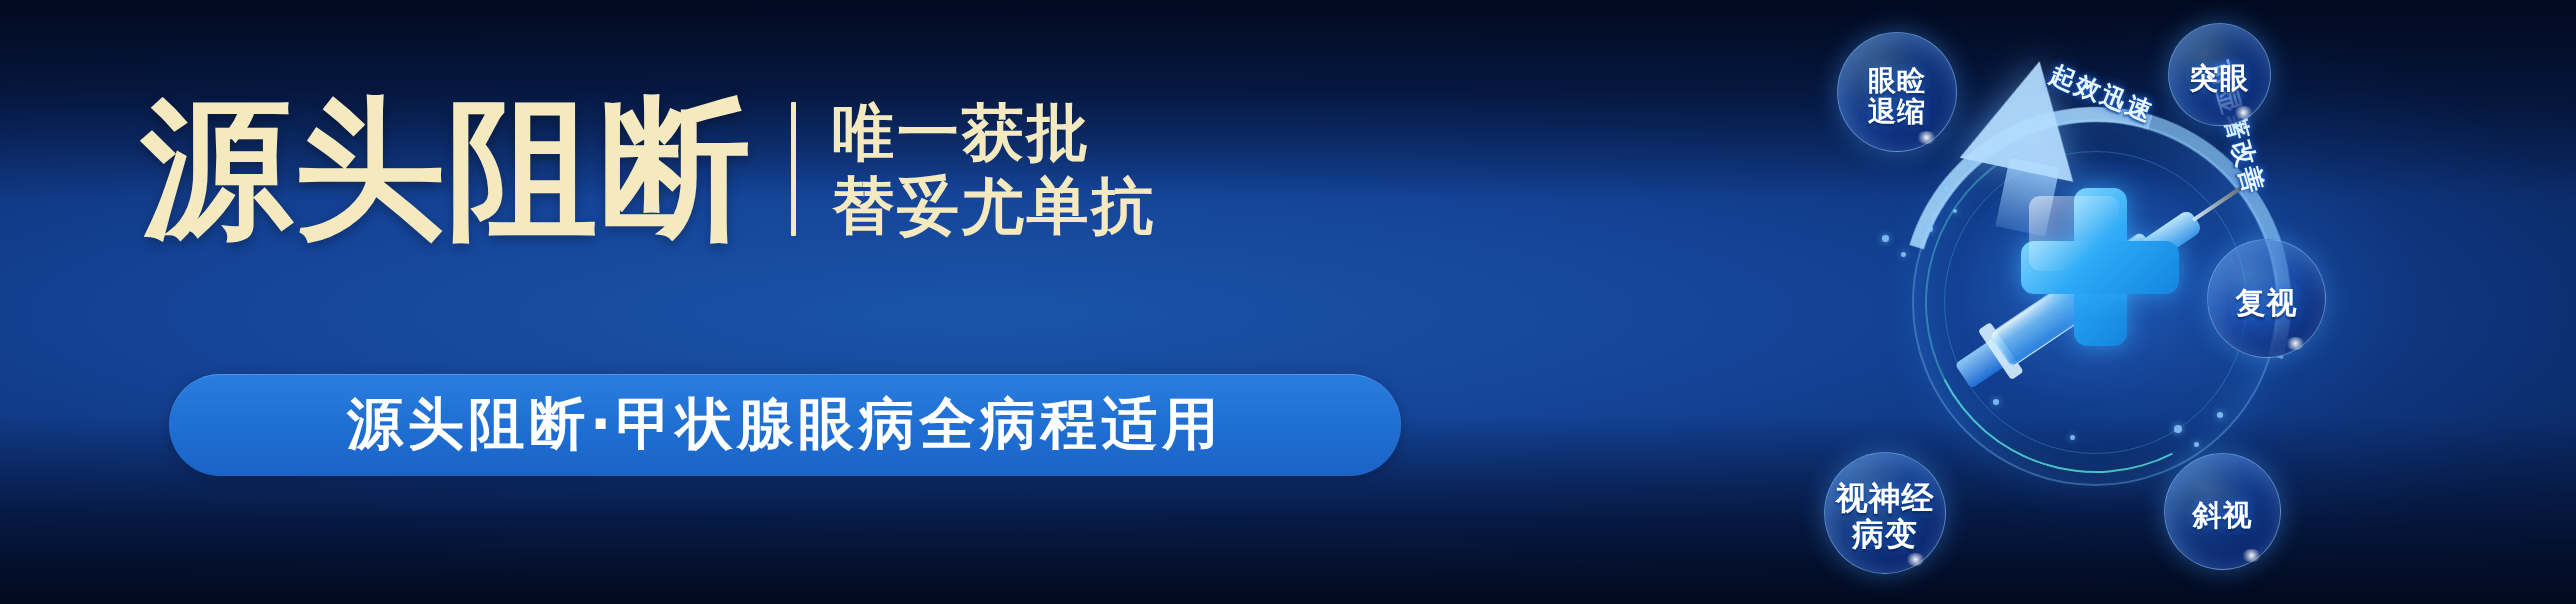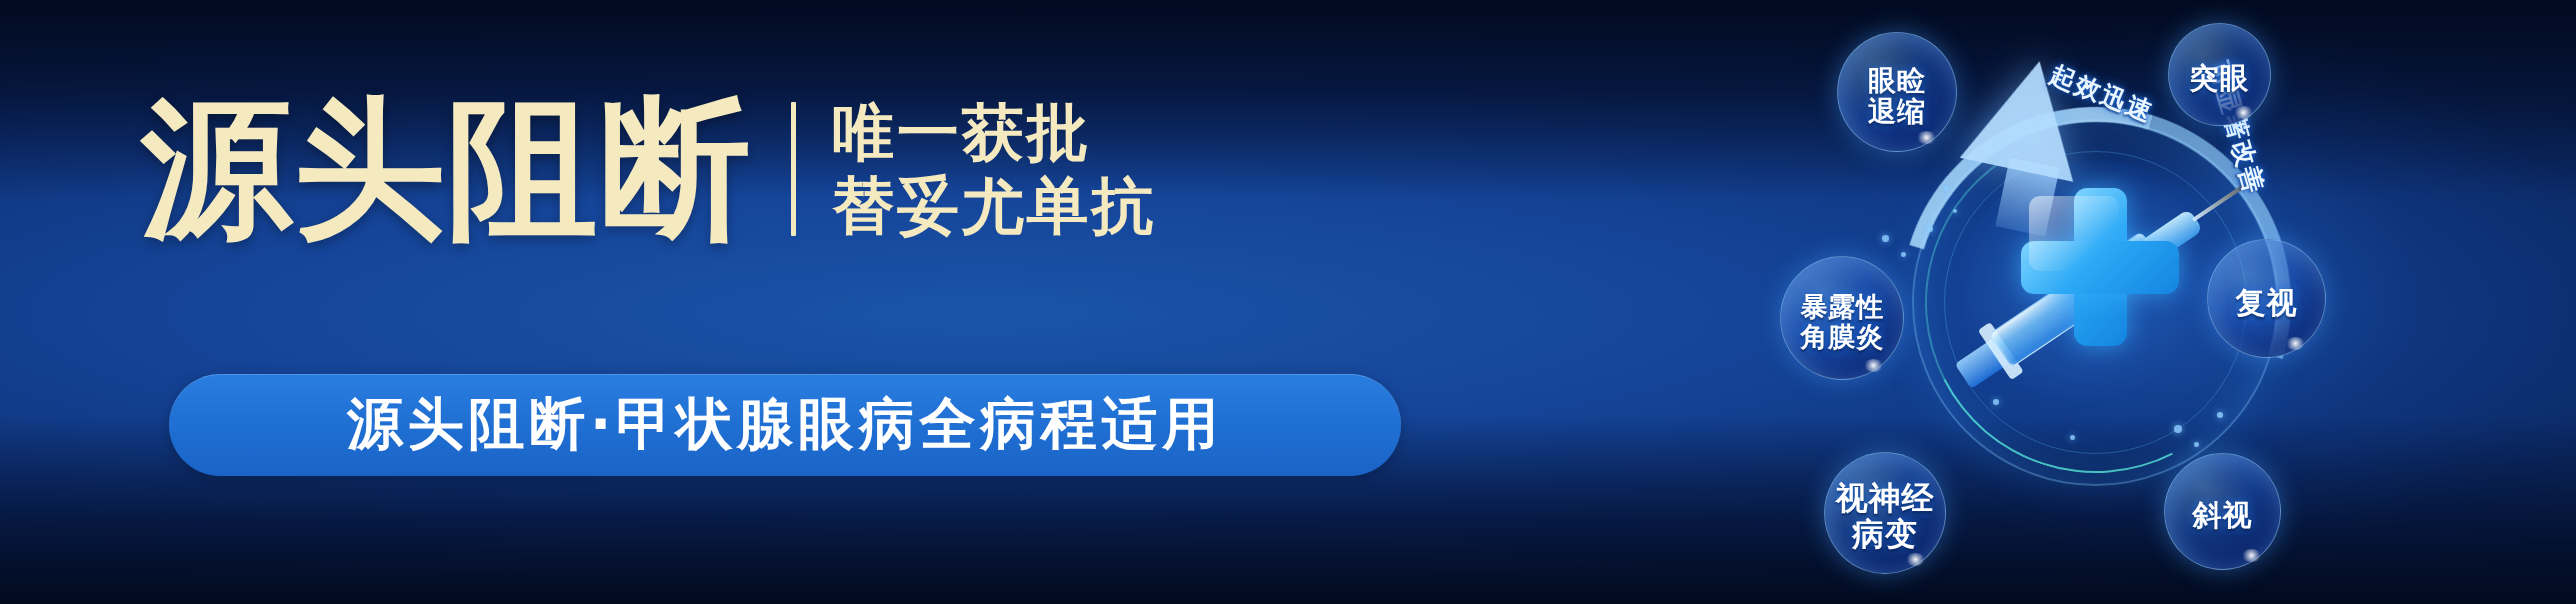--- a/index.html
+++ b/index.html
@@ -339,9 +339,6 @@
     <div class="bubble" id="bubble-1">
       <span class="bubble-label">突眼</span>
     </div>
-    <div class="bubble" id="bubble-2">
-      <span class="bubble-label">暴露性<br>角膜炎</span>
-    </div>
     <div class="bubble" id="bubble-3">
       <span class="bubble-label">复视</span>
     </div>

